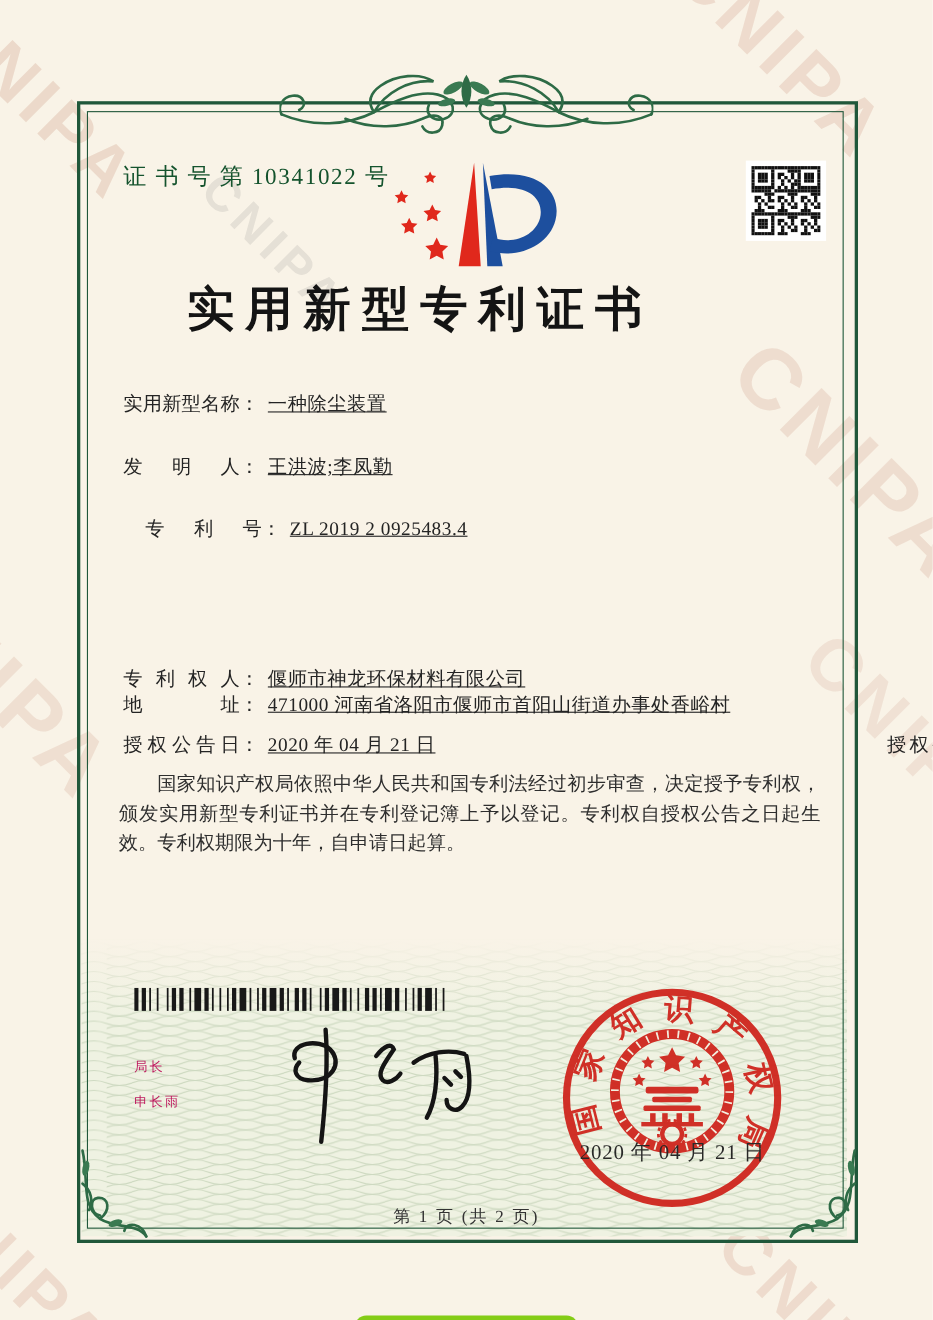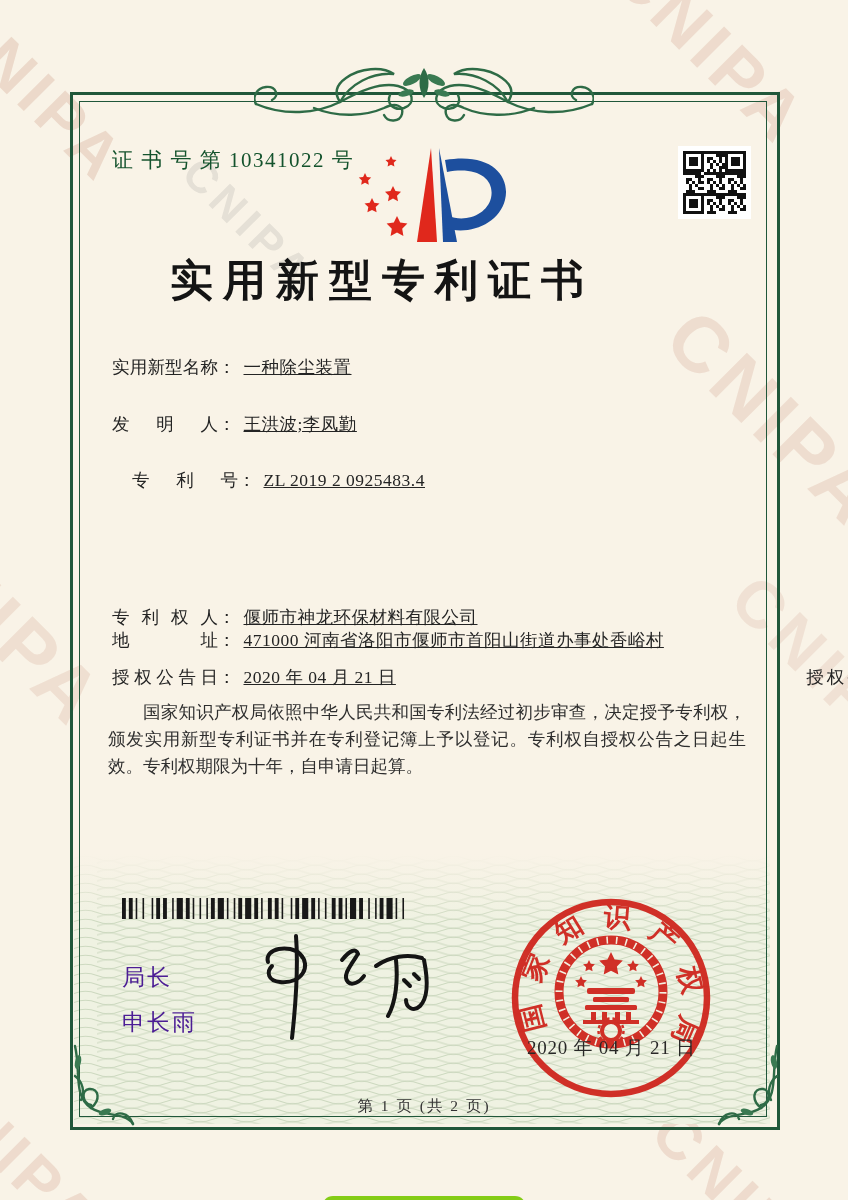--- a/index.html
+++ b/index.html
@@ -44,7 +44,7 @@
     font-size:17.5px; line-height:27px; text-align:justify; color:#2e2e2e;}
   .body-text p{margin:0; text-indent:2em;}
   .barcode{position:absolute; left:122px; top:898px; z-index:3;}
-  .signer{position:absolute; left:122px; top:962px; z-index:3; font-size:23px; color:#4c1d95;}
+  .signer{position:absolute; left:122px; top:962px; z-index:3; font-size:12px; color:#be185d;}
   .signer div{margin-bottom:14px; letter-spacing:2px;}
   .sig{position:absolute; left:238px; top:932px; z-index:3;}
   .seal{position:absolute; left:501px; top:888px; z-index:5; opacity:.94;}

